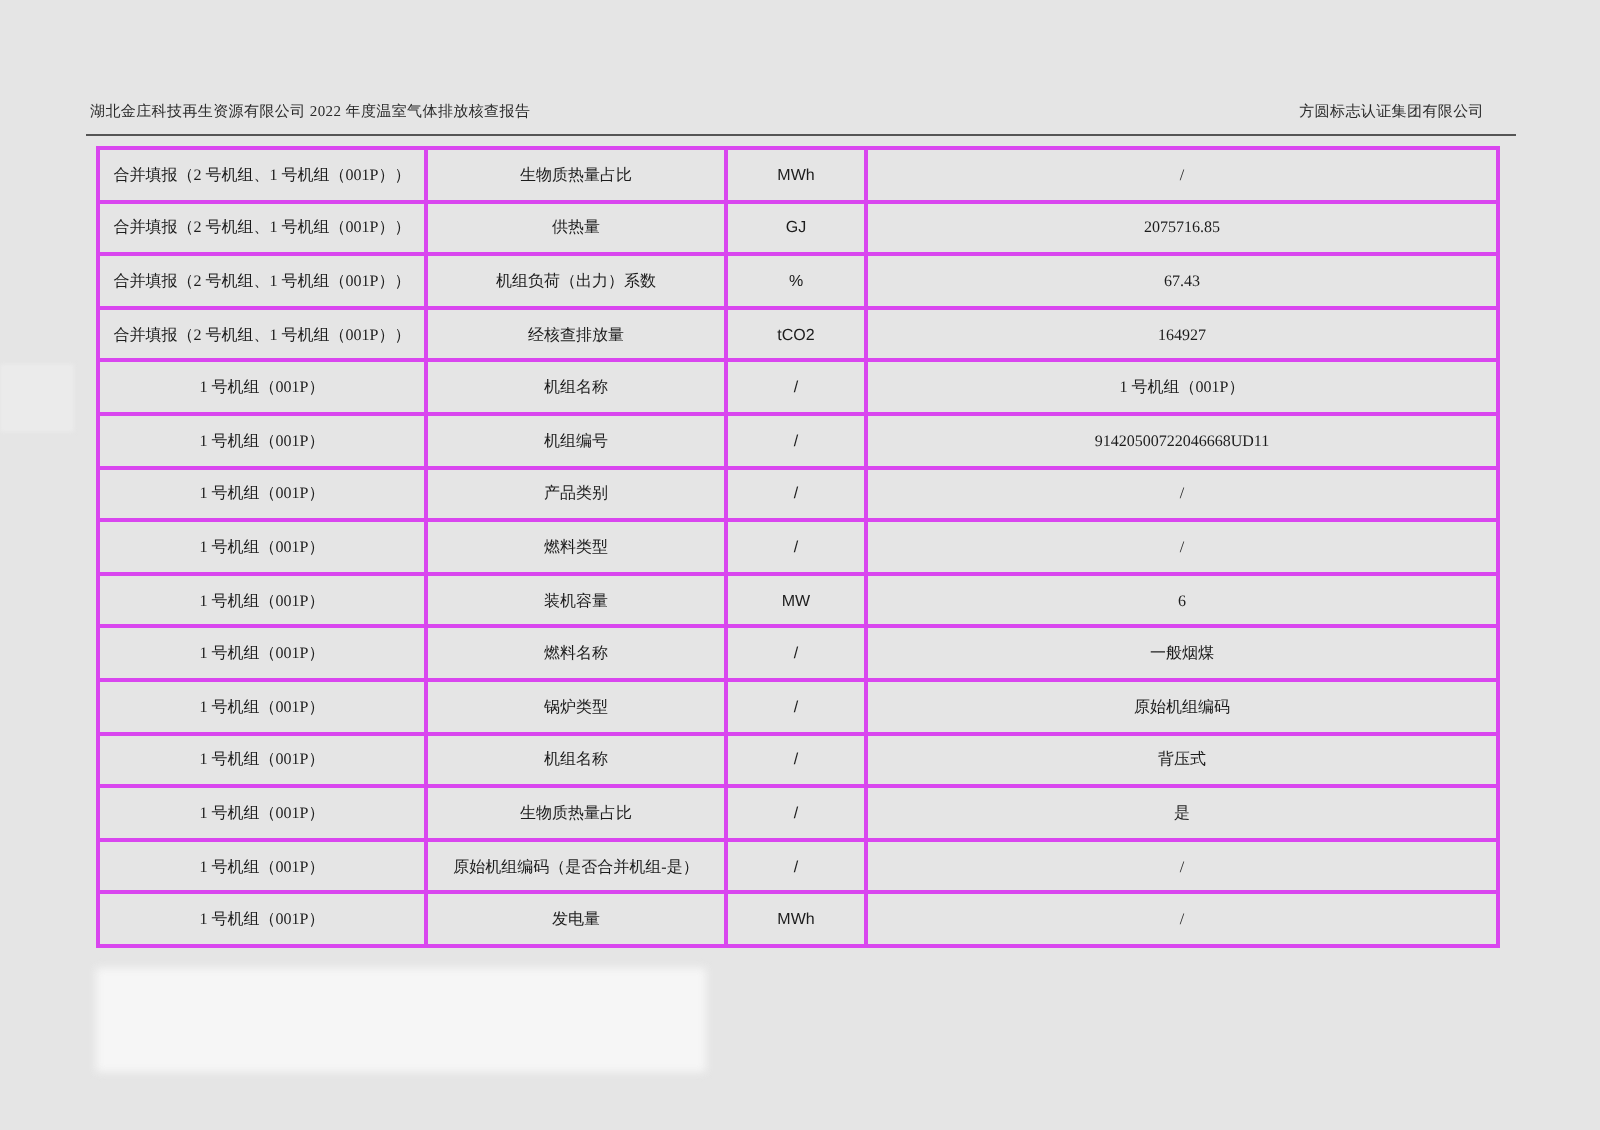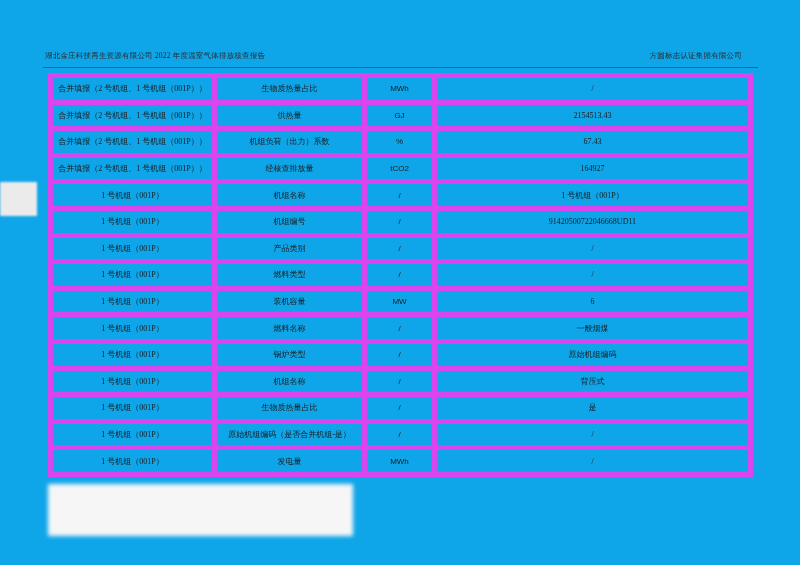--- a/index.html
+++ b/index.html
@@ -10,7 +10,7 @@
     color: #1f1f1f;
     overflow: hidden;
   }
-  .page { position: absolute; inset: 0; background: #0ea5e9; }
+  .page { position: absolute; inset: 0; background: #e5e5e5; }
 
   .running-head {
     position: absolute;

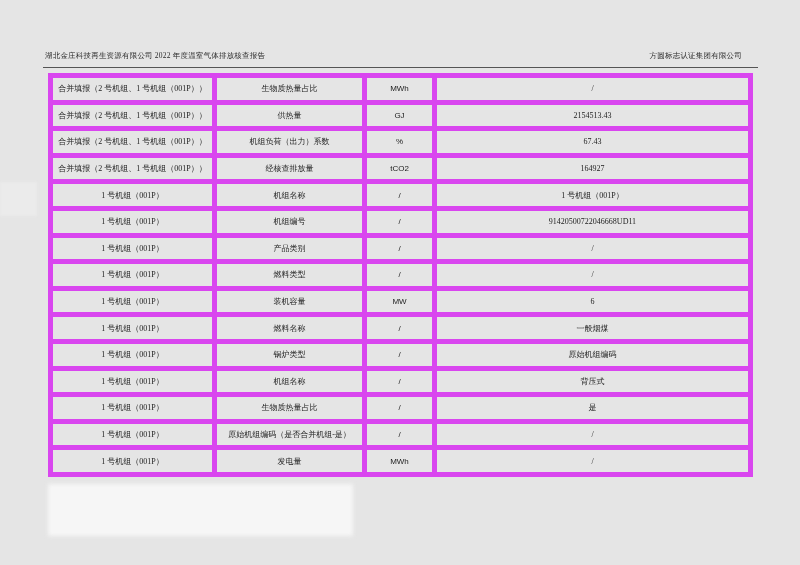--- a/index.html
+++ b/index.html
@@ -37,7 +37,7 @@
     table-layout: fixed;
   }
   table.data-table td {
-    border: 5px solid #d946ef;
+    border: 2px solid #d946ef;
     height: 26.6px;
     font-size: 8px;
     text-align: center;

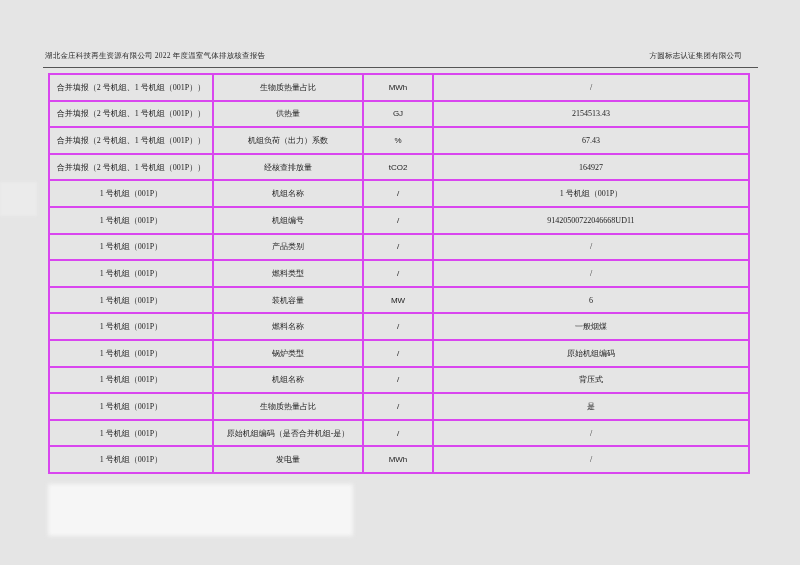--- a/index.html
+++ b/index.html
@@ -107,7 +107,7 @@
           <td class="unit-group-cell">合并填报（2 号机组、1 号机组（001P））</td>
           <td class="item-cell">供热量</td>
           <td class="unit-cell">GJ</td>
-          <td class="value-cell">2154513.43</td>
+          <td class="value-cell">2075716.85</td>
         </tr>
         <tr>
           <td class="unit-group-cell">合并填报（2 号机组、1 号机组（001P））</td>

